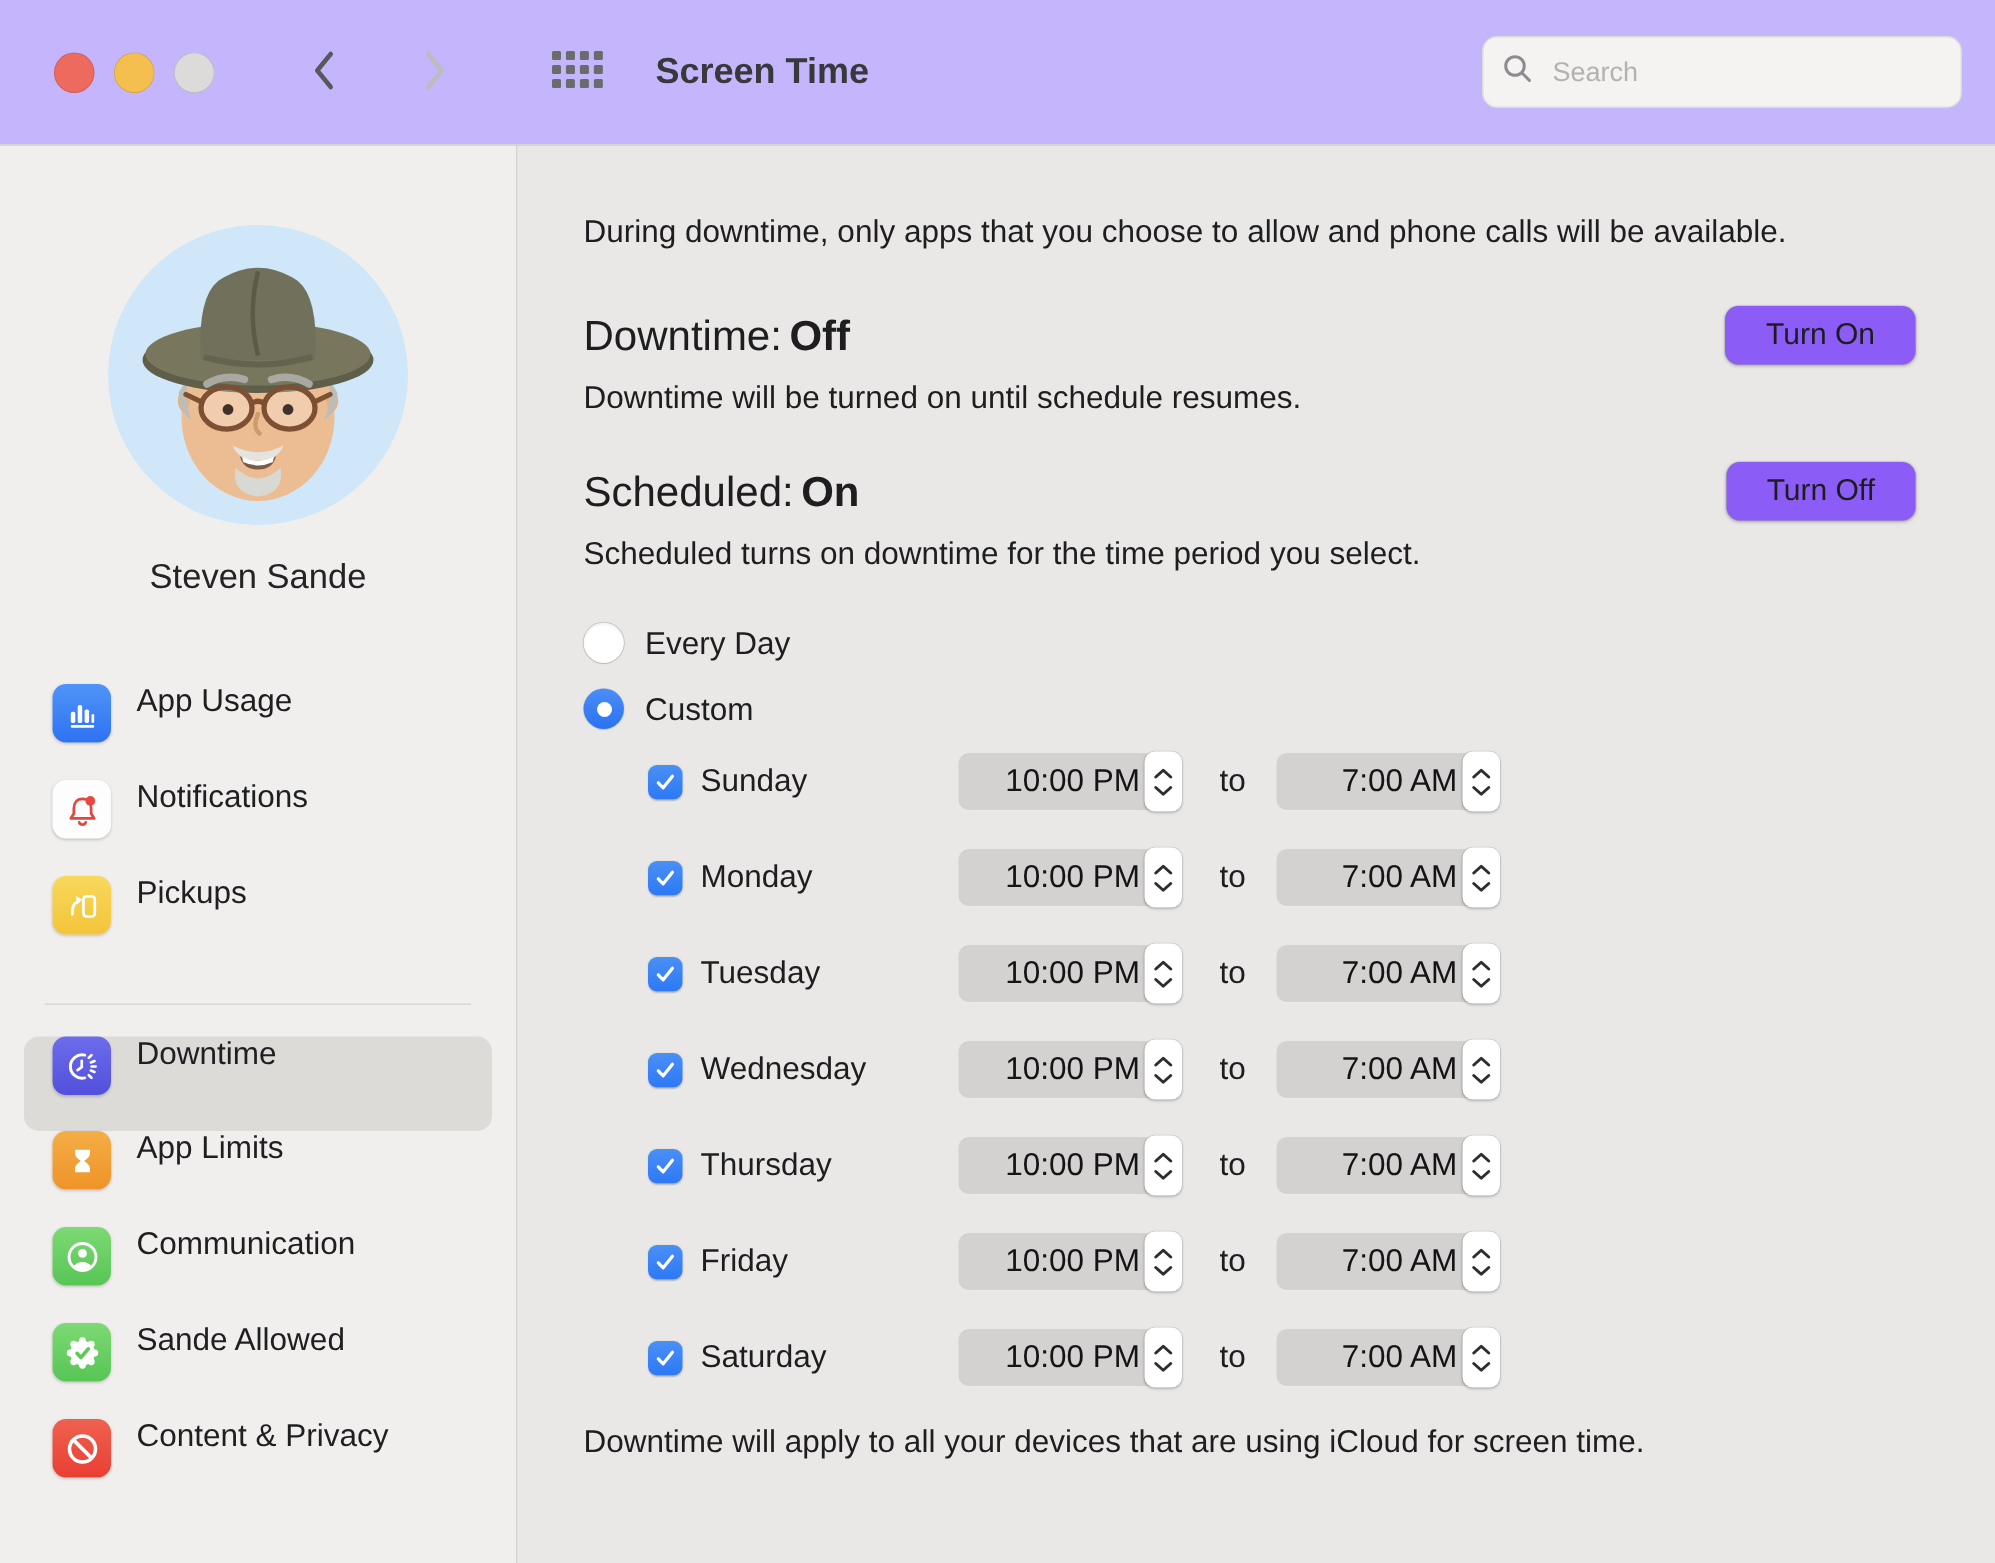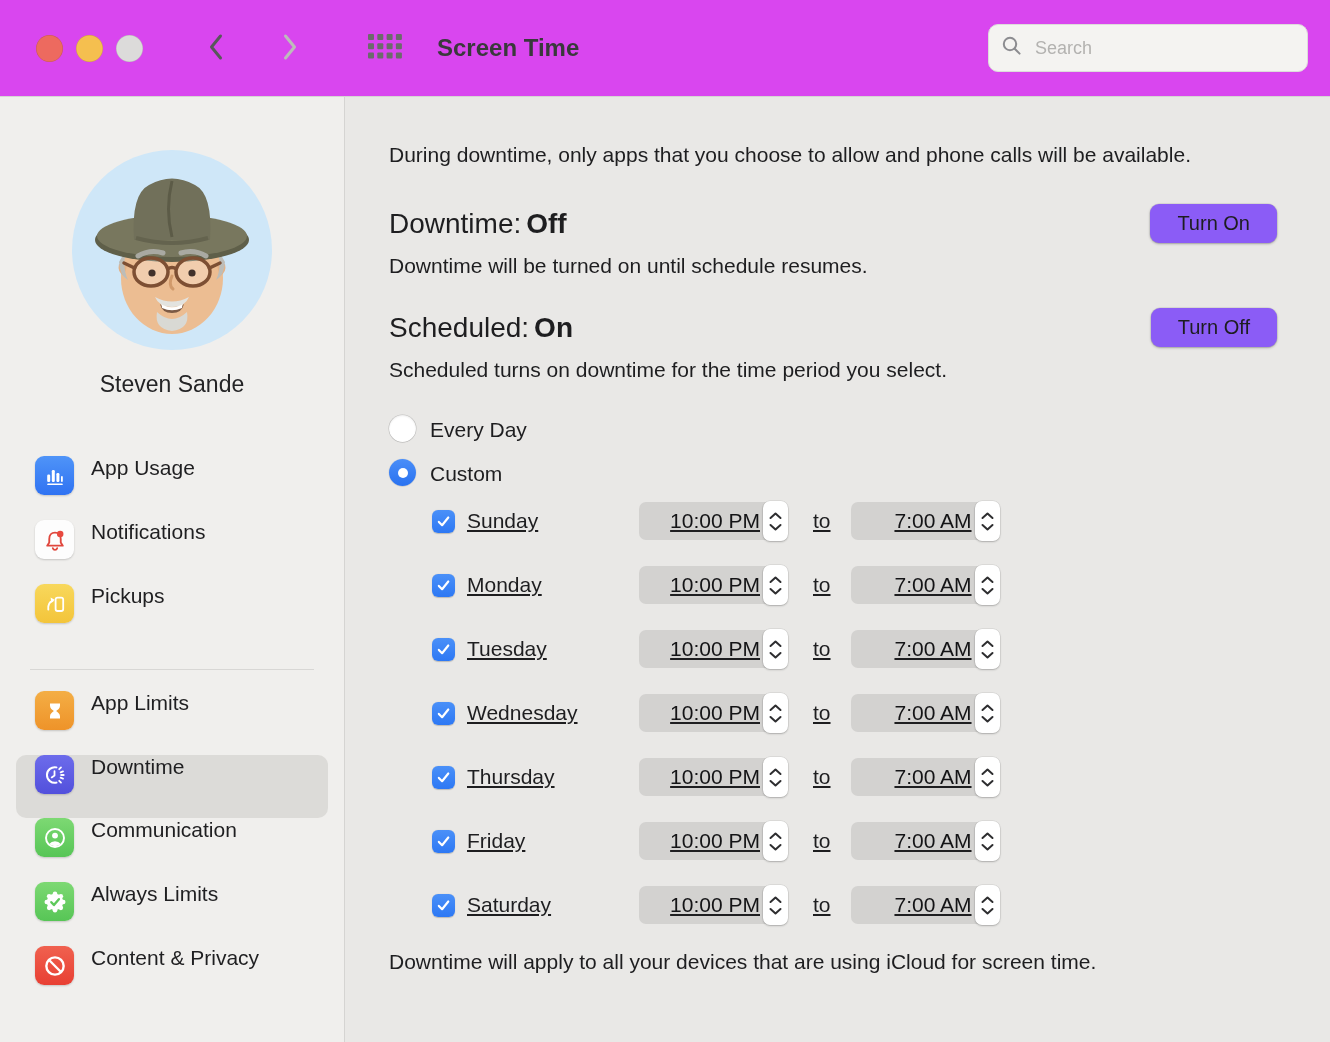--- a/index.html
+++ b/index.html
@@ -14,7 +14,7 @@
 
   
   .titlebar {
-    flex:0 0 97px; background:#d946ef; border-bottom:1px solid #d6d5d3;
+    flex:0 0 97px; background:#c4b5fd; border-bottom:1px solid #d6d5d3;
     display:flex; align-items:center; position:relative;
   }
   .traffic { display:flex; gap:13px; margin-left:36px; }

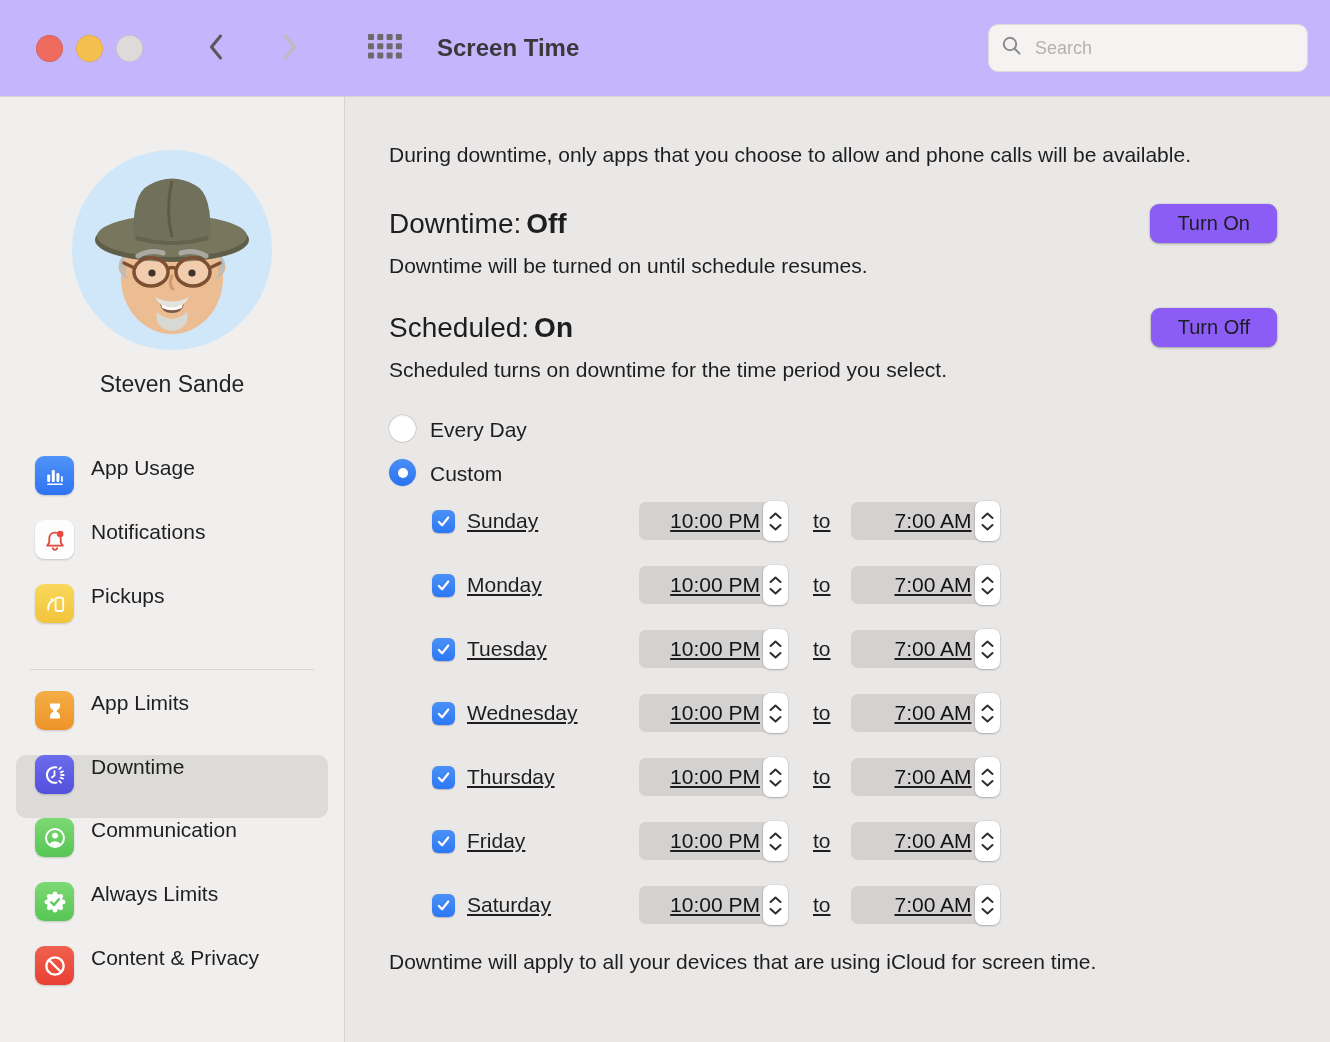--- a/index.html
+++ b/index.html
@@ -107,7 +107,7 @@
   }
 
   .days { margin-left:43px; margin-top:16px; }
-  .day-row { display:flex; align-items:center; height:38px; margin-bottom:26px;text-decoration:underline; }
+  .day-row { display:flex; align-items:center; height:38px; margin-bottom:26px; }
   .day-check {
     width:23px; height:23px; border-radius:6px; flex:0 0 23px;
     background:linear-gradient(#4a90f8,#2d78f4);

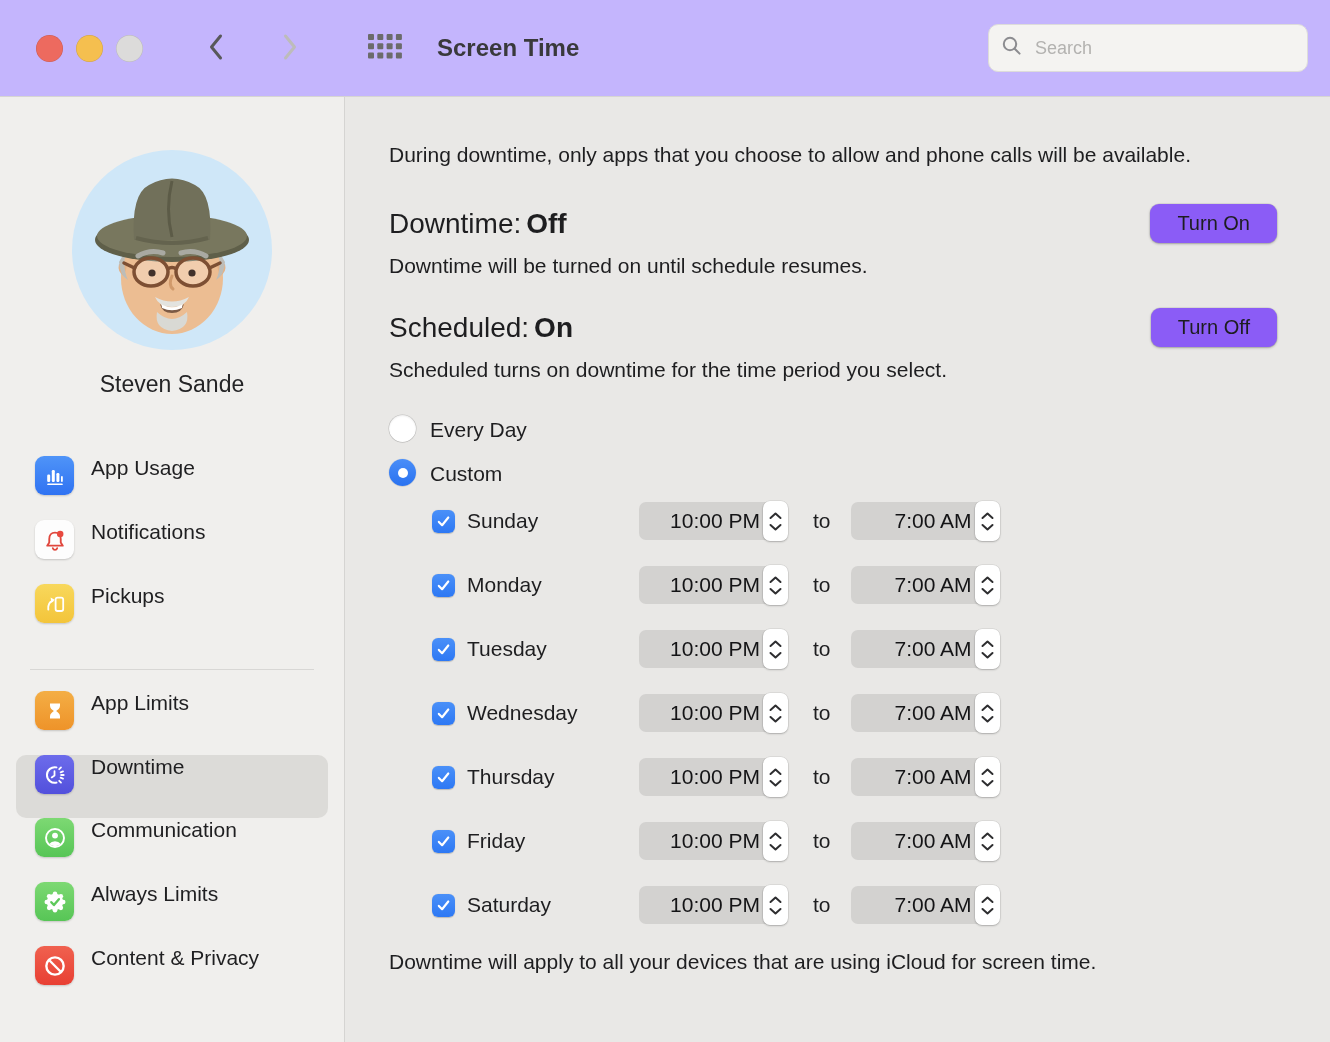--- a/index.html
+++ b/index.html
@@ -264,15 +264,6 @@
 
         <div class="menu-divider"></div>
 
-        <div class="menu-item">
-          <span class="app-icon ic-orange">
-            <svg width="24" height="24" viewBox="0 0 24 24">
-              <path d="M7 4.5 h10 v2.2 c0 2.6 -2.2 4 -3.9 5.3 1.7 1.3 3.9 2.7 3.9 5.3 v2.2 H7 v-2.2 c0 -2.6 2.2 -4 3.9 -5.3 C9.2 10.7 7 9.3 7 6.7 z" fill="#fff"></path>
-            </svg>
-          </span>
-          <span class="menu-label">App Limits</span>
-        </div>
-
         <div class="menu-item selected">
           <span class="app-icon ic-indigo">
             <svg width="24" height="24" viewBox="0 0 24 24">
@@ -288,6 +279,15 @@
             </svg>
           </span>
           <span class="menu-label">Downtime</span>
+        </div>
+
+        <div class="menu-item">
+          <span class="app-icon ic-orange">
+            <svg width="24" height="24" viewBox="0 0 24 24">
+              <path d="M7 4.5 h10 v2.2 c0 2.6 -2.2 4 -3.9 5.3 1.7 1.3 3.9 2.7 3.9 5.3 v2.2 H7 v-2.2 c0 -2.6 2.2 -4 3.9 -5.3 C9.2 10.7 7 9.3 7 6.7 z" fill="#fff"></path>
+            </svg>
+          </span>
+          <span class="menu-label">App Limits</span>
         </div>
 
         <div class="menu-item">

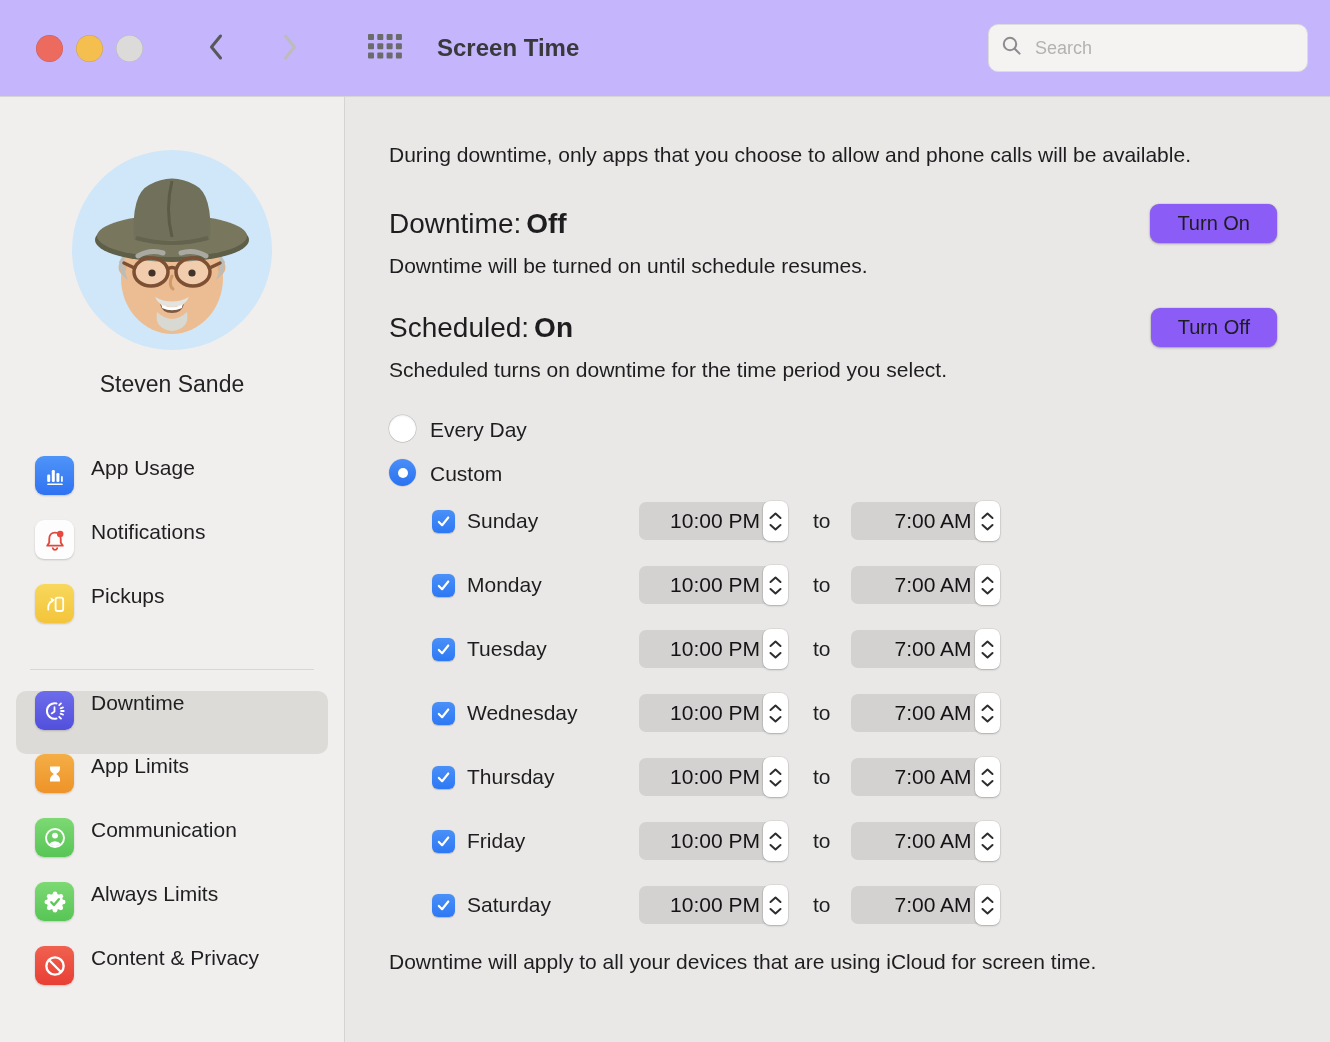--- a/index.html
+++ b/index.html
@@ -318,7 +318,7 @@
               <path d="M8.6 12.2 l2.4 2.6 4.6 -5.4" fill="none" stroke="#5ec95b" stroke-width="2.2" stroke-linecap="round" stroke-linejoin="round"></path>
             </svg>
           </span>
-          <span class="menu-label">Always Limits</span>
+          <span class="menu-label">Sande Allowed</span>
         </div>
 
         <div class="menu-item">

